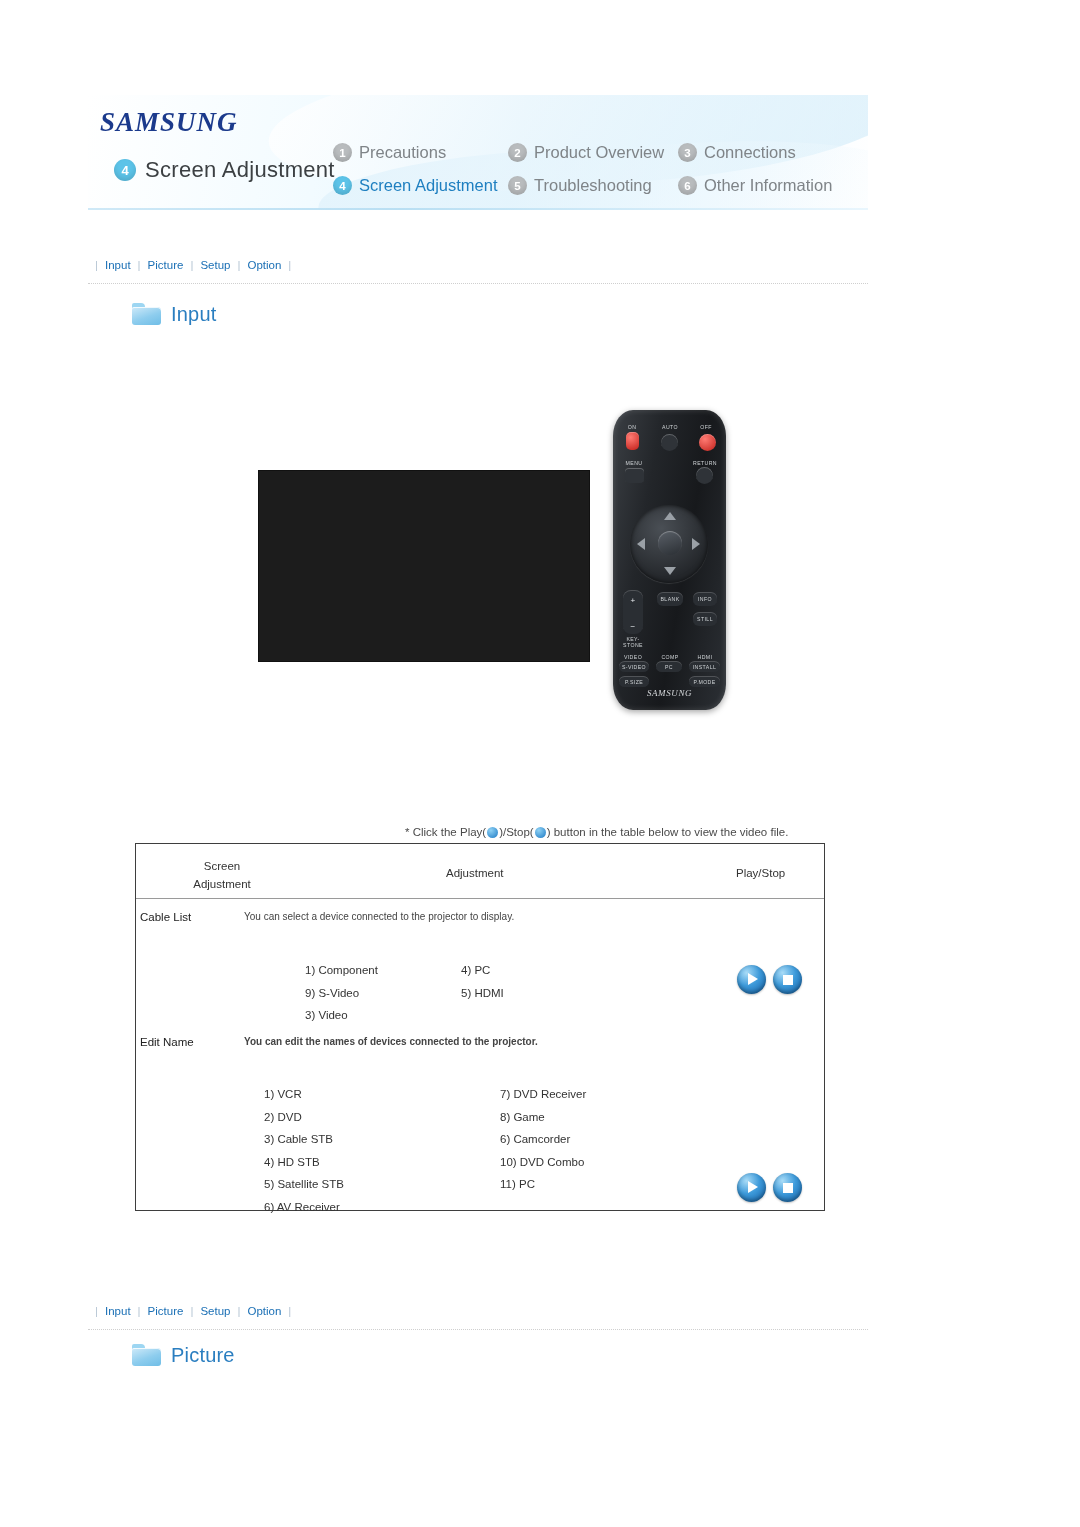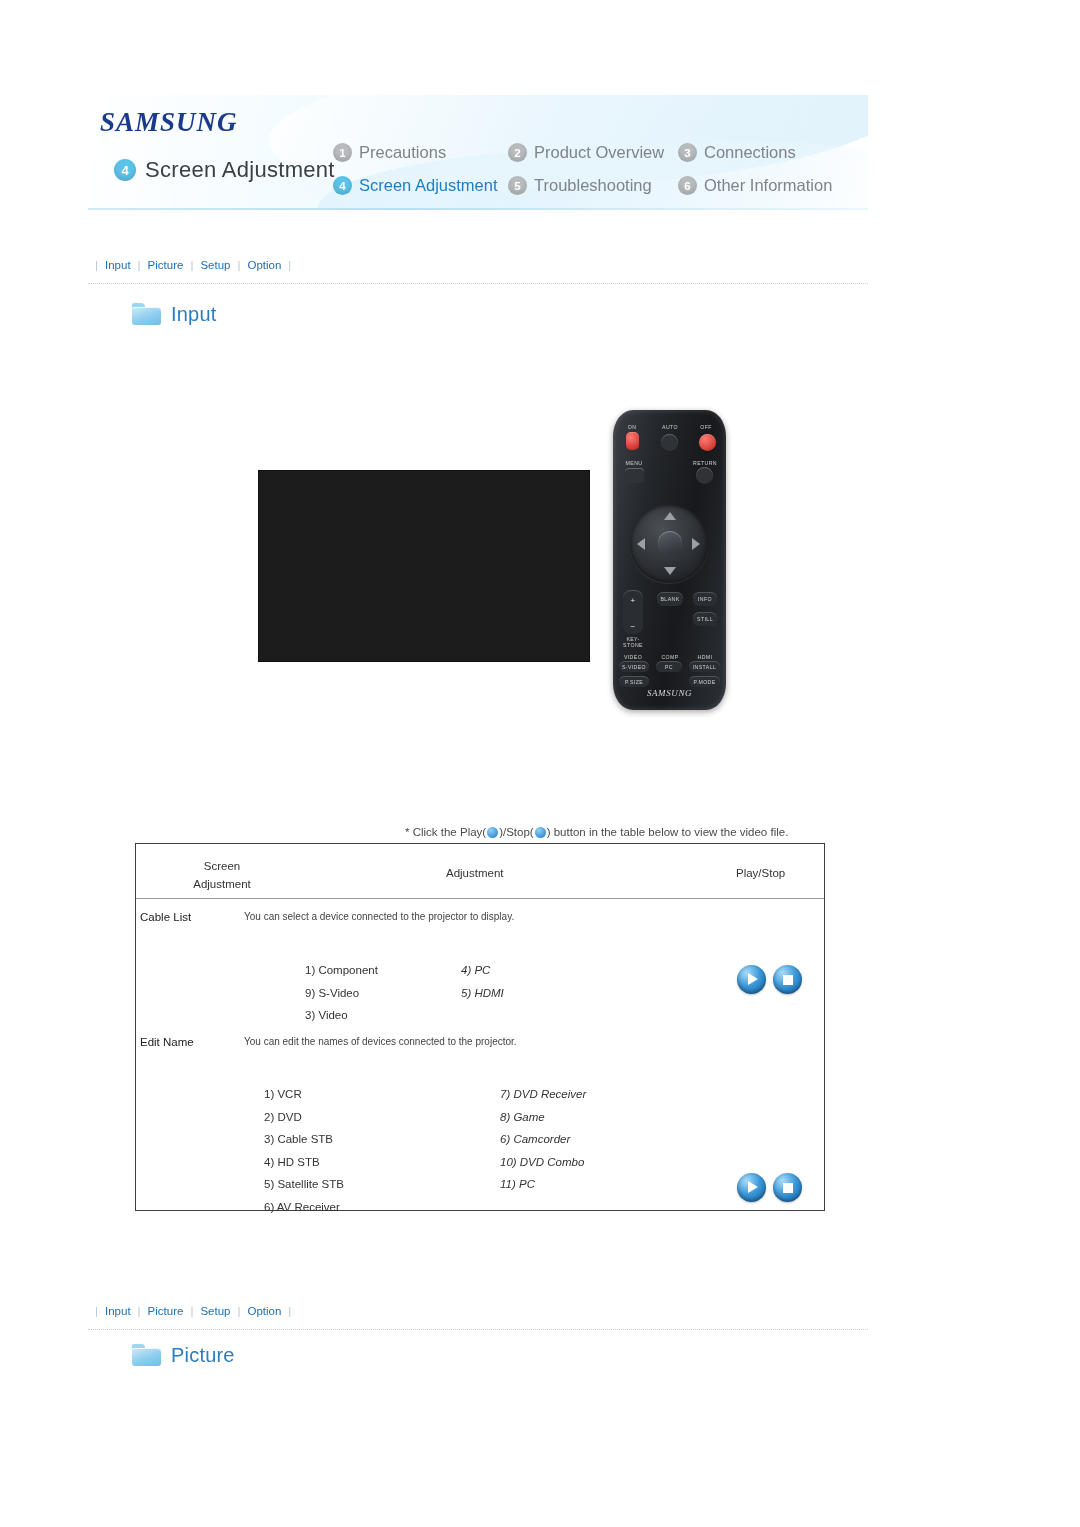--- a/index.html
+++ b/index.html
@@ -341,7 +341,7 @@
     line-height: 22.5px;
   }
   .sub-list.c1 { left: 128px; }
-  .sub-list.c2 { left: 325px; font-style: italic; }
+  .sub-list.c2 { left: 325px; }
 
   .pb-pair {
     position: absolute;

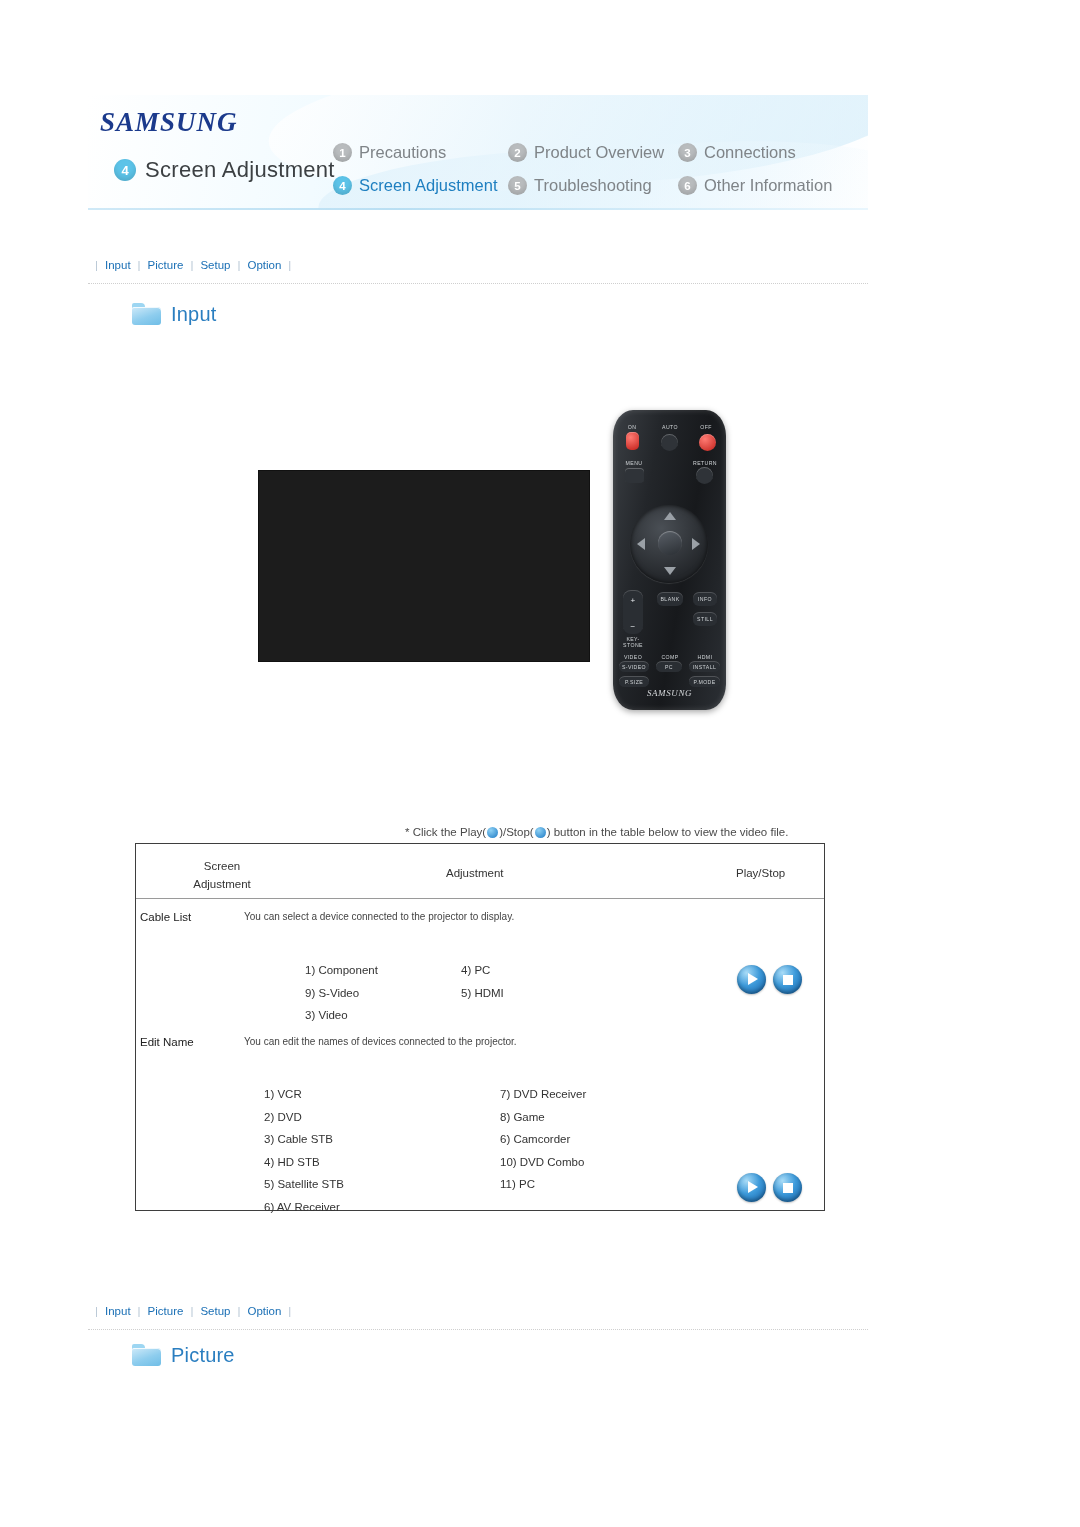--- a/index.html
+++ b/index.html
@@ -523,7 +523,7 @@
 
   <div class="row">
     <div class="row-label" style="top:137px; left:4px;">Edit Name</div>
-    <div class="row-desc" style="top:137px;">You can edit the names of devices connected to the projector.</div>
+    <div class="row-desc" style="top:137px;font-weight:bold;">You can edit the names of devices connected to the projector.</div>
 
     <div class="sub-list c1" style="top:184px;">
       <div>1) VCR</div>

